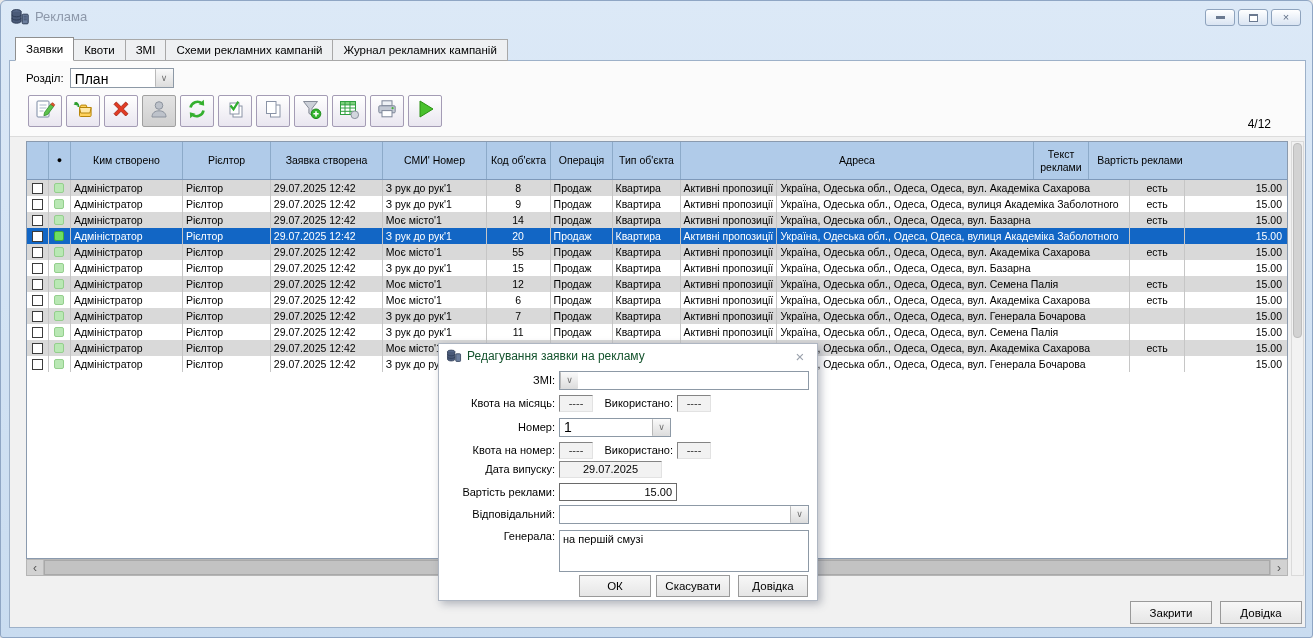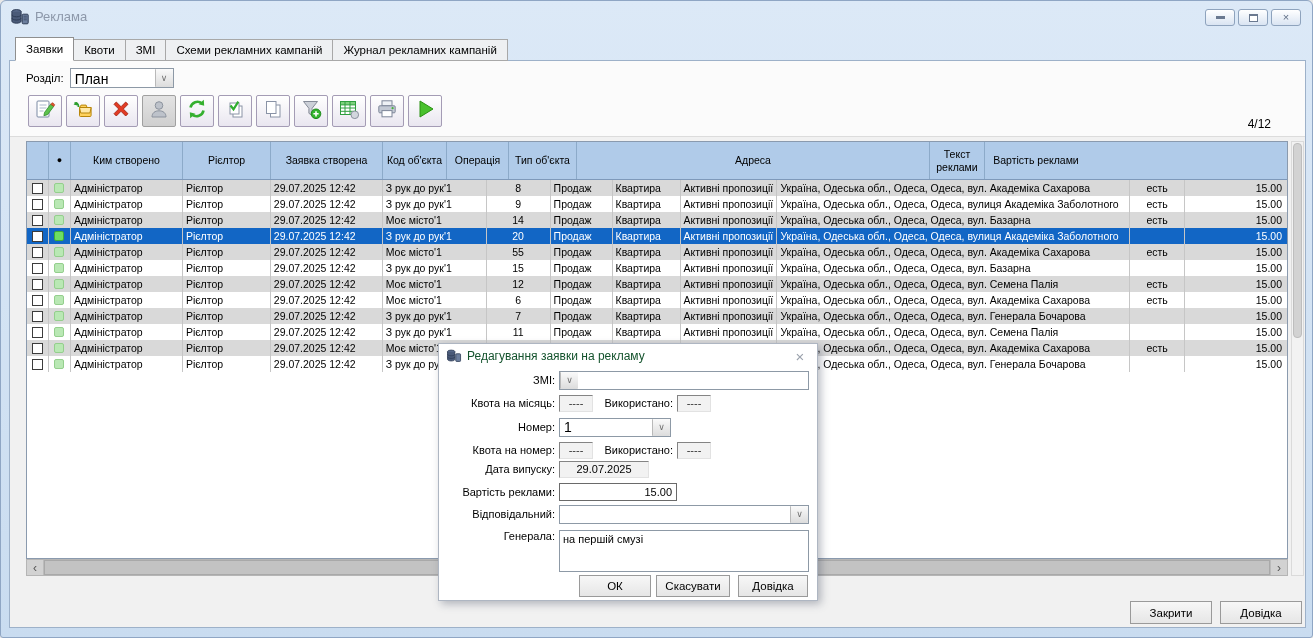--- a/index.html
+++ b/index.html
@@ -227,6 +227,7 @@
           <div class="th" style="width: 112px;">Ким створено</div>
           <div class="th" style="width: 88px;">Рієлтор</div>
           <div class="th" style="width: 112px;">Заявка створена</div>
+          <div class="th" style="width: 104px;">СМИ' Номер</div>
           <div class="th" style="width: 64px;">Код об'єкта</div>
           <div class="th" style="width: 62px;">Операція</div>
           <div class="th" style="width: 68px;">Тип об'єкта</div>

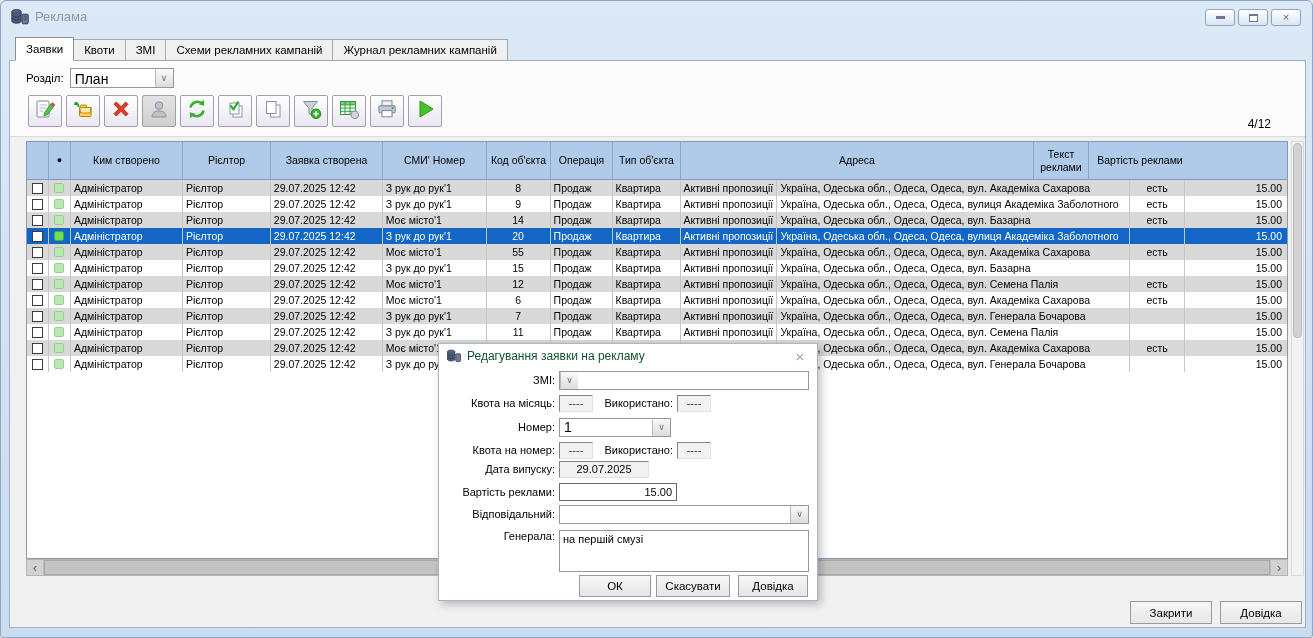--- a/index.html
+++ b/index.html
@@ -525,7 +525,7 @@
 
     <div class="drow" style="top:117px;height:17px;line-height:17px;">
       <span class="dlabel">Дата випуску:</span>
-      <span class="sunken" style="position:absolute;left:120px;width:90px;height:17px;line-height:15px;color:#000;">29.07.2025</span>
+      <span class="sunken" style="position:absolute;left:120px;width:103px;height:17px;line-height:15px;color:#000;">29.07.2025</span>
     </div>
 
     <div class="drow" style="top:139px;height:18px;line-height:18px;">

